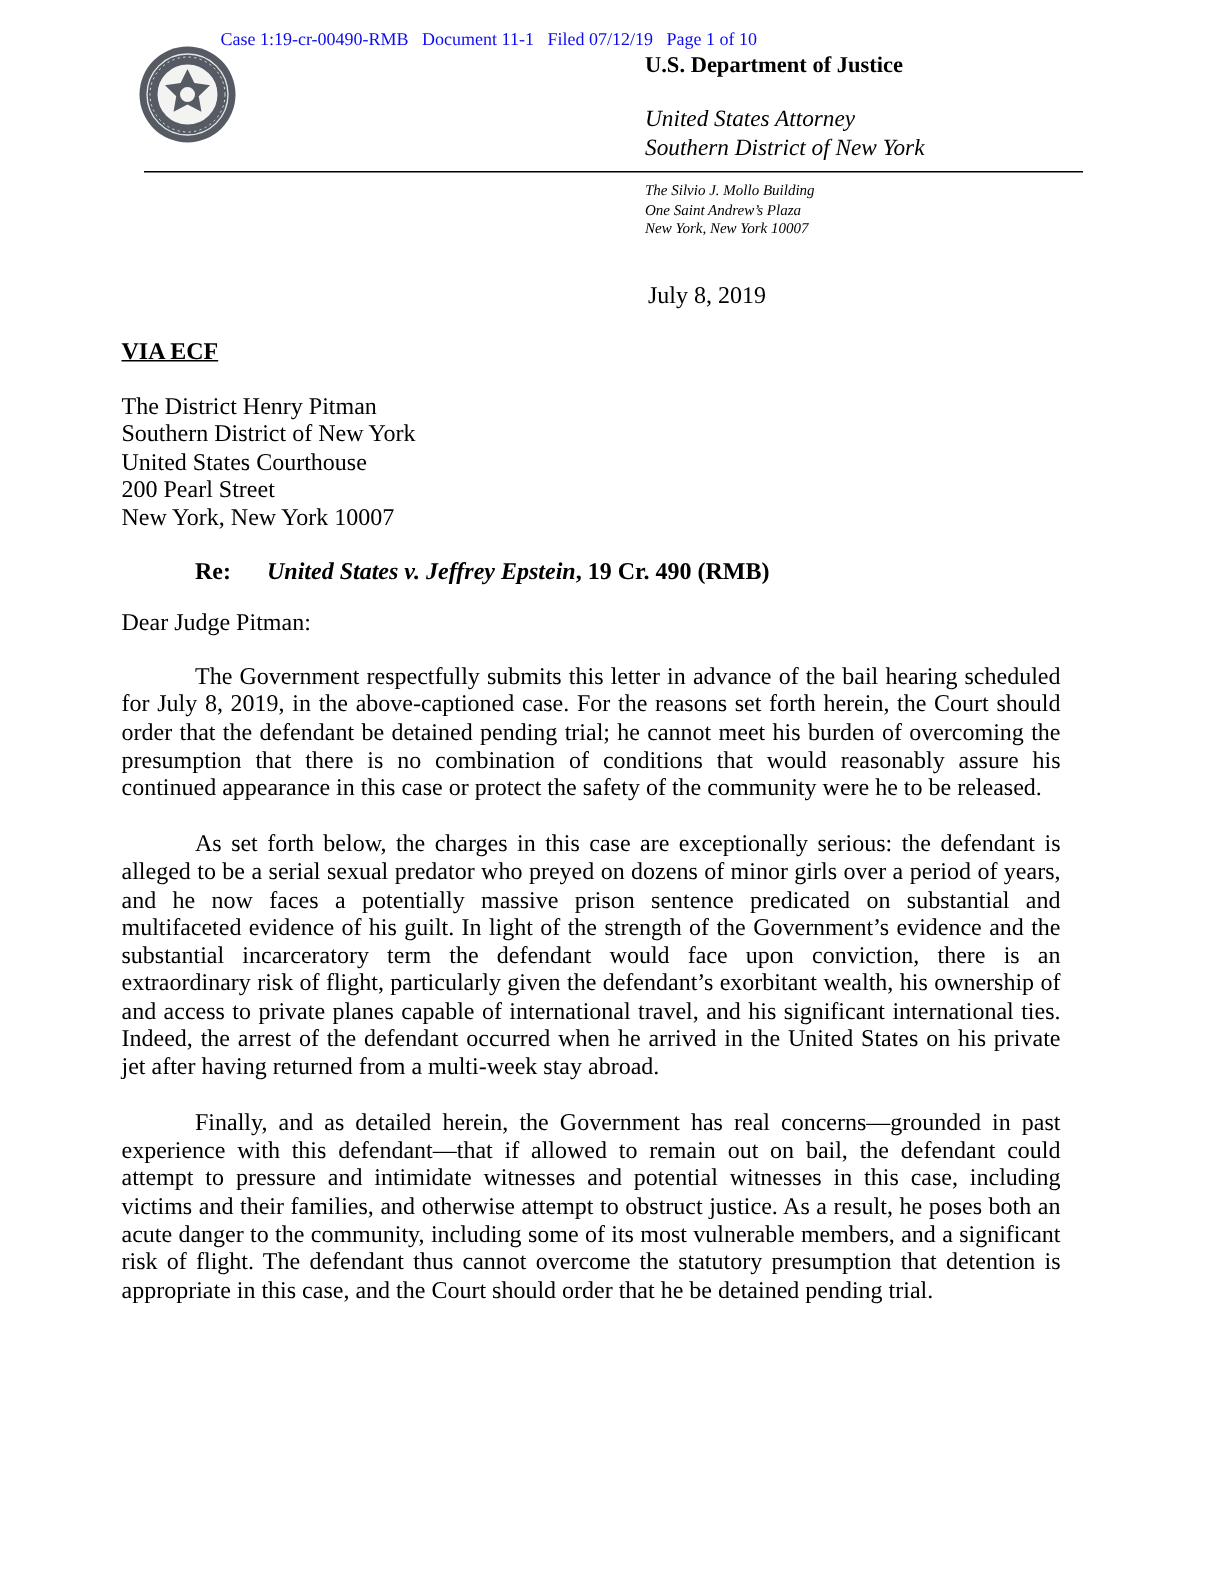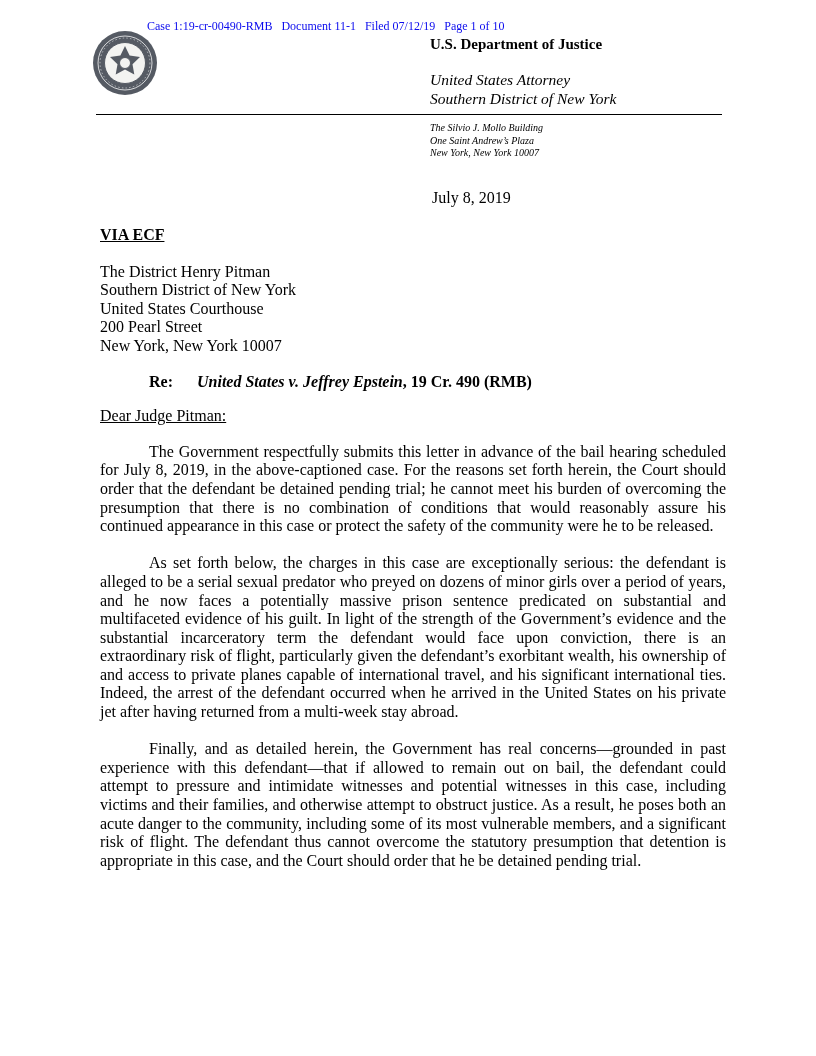--- a/index.html
+++ b/index.html
@@ -71,7 +71,7 @@
   .body-col {
     position: absolute;
     top: 226px;
-    left: 100px;
+    left: 81px;
     width: 626px;
     font-size: 16px;
     line-height: 18.6px;

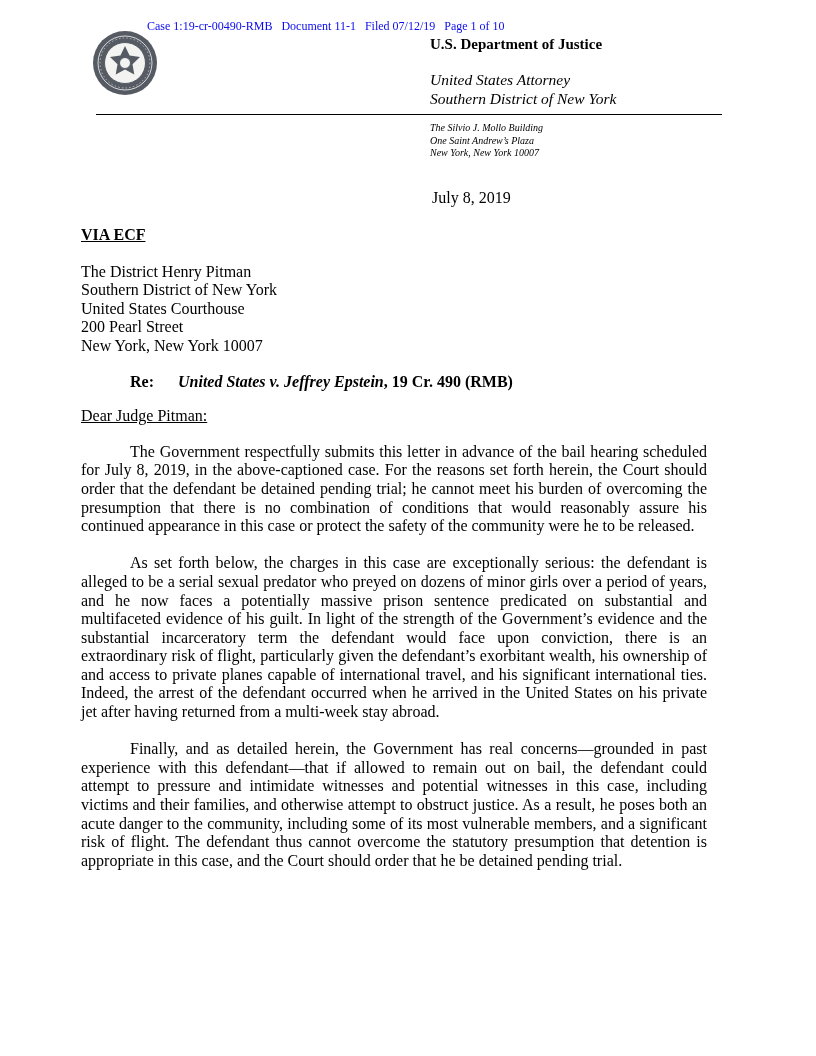--- a/index.html
+++ b/index.html
@@ -102,7 +102,6 @@
   }
   .salutation {
     margin-bottom: 17px;
-    text-decoration: underline;
   }
   .para {
     text-align: justify;

